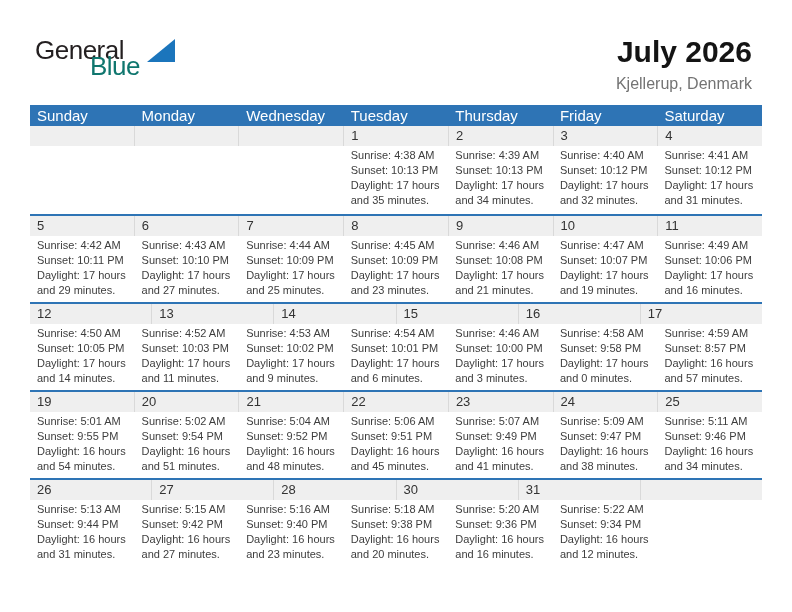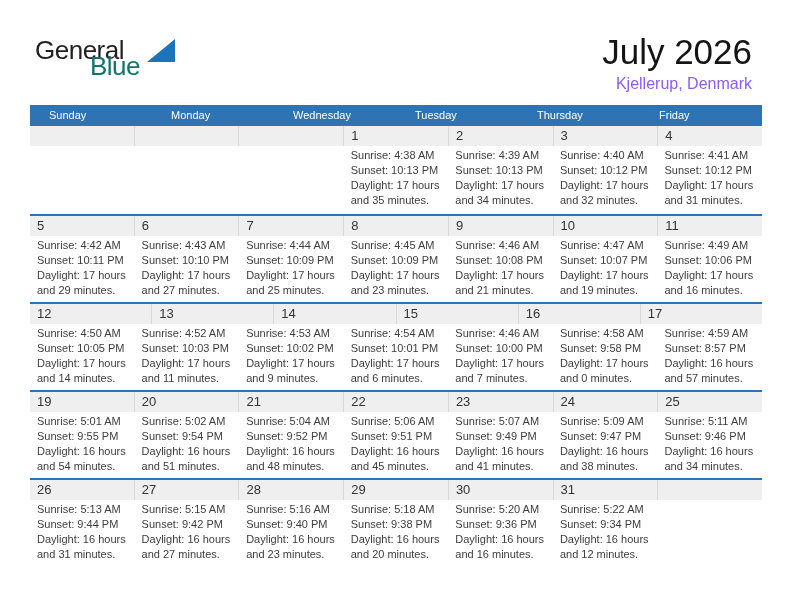--- a/index.html
+++ b/index.html
@@ -27,7 +27,7 @@
 
   
   .title-block { position: absolute; right: 40px; top: 36px; text-align: right; }
-  .page-title { font-size: 35px; color: #141414; font-weight: 400; line-height: 32px; }
+  .page-title { font-size: 30px; color: #141414; font-weight: 700; line-height: 32px; }
   .page-subtitle { font-size: 16px; color: #8b5cf6; margin-top: 7px; }
 
   

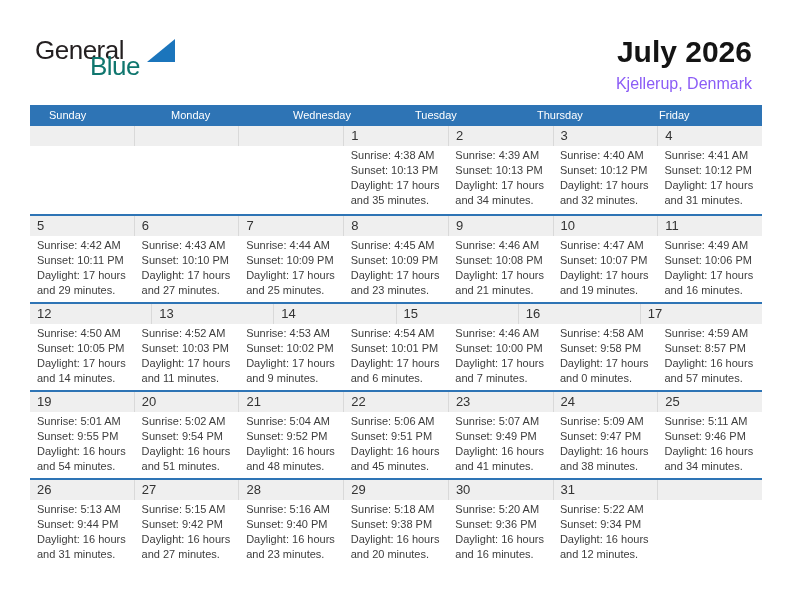--- a/index.html
+++ b/index.html
@@ -28,7 +28,7 @@
   
   .title-block { position: absolute; right: 40px; top: 36px; text-align: right; }
   .page-title { font-size: 30px; color: #141414; font-weight: 700; line-height: 32px; }
-  .page-subtitle { font-size: 16px; color: #8b5cf6; margin-top: 7px; }
+  .page-subtitle { font-size: 16px; color: #737373; margin-top: 7px; }
 
   
   .calendar { position: absolute; left: 30px; top: 105px; width: 732px; }

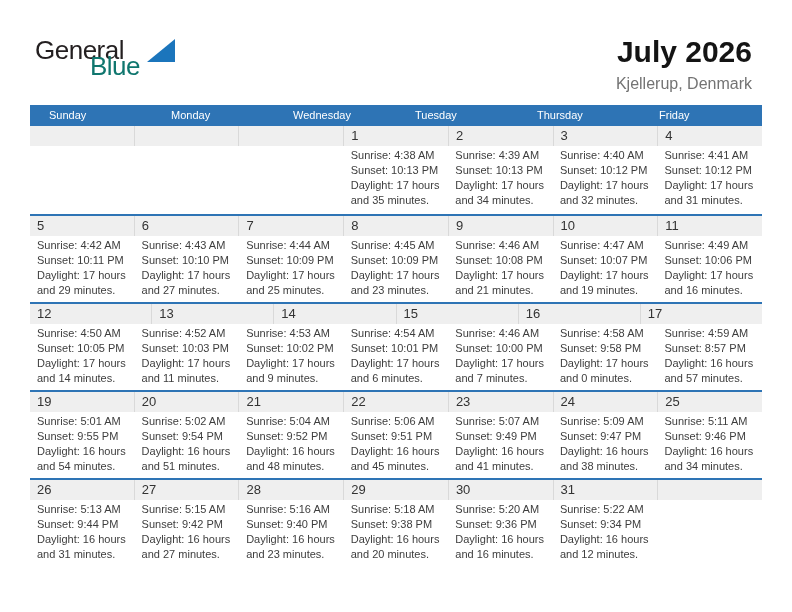--- a/index.html
+++ b/index.html
@@ -36,8 +36,8 @@
     display: flex; height: 21px; background: #2e74b5;
   }
   .hcell {
-    flex: 1 1 0; color: #ffffff; font-size: 11px; line-height: 21px;
-    padding-left: 19px; white-space: nowrap; overflow: hidden;
+    flex: 1 1 0; color: #ffffff; font-size: 15px; line-height: 21px;
+    padding-left: 7px; white-space: nowrap; overflow: hidden;
   }
   .week { height: 88px; background: #ffffff; }
   .week.bordered { border-top: 2px solid #2e74b5; }

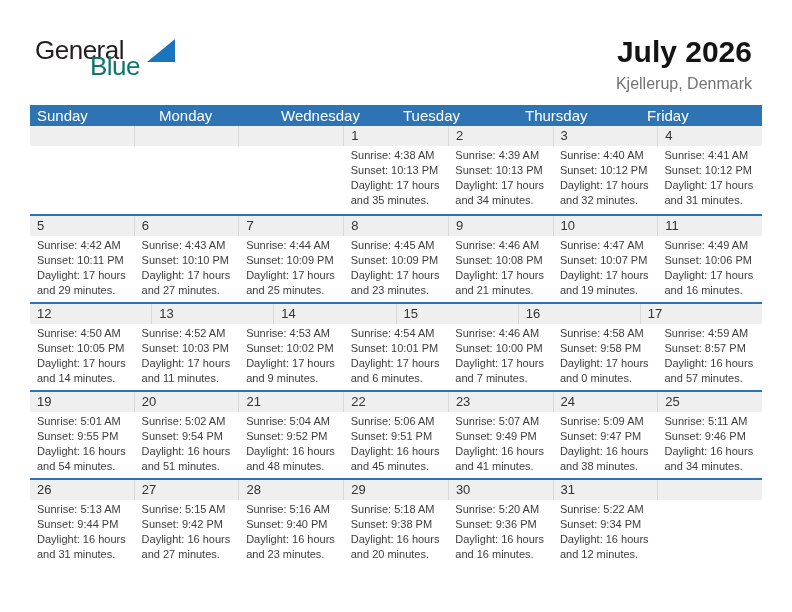--- a/index.html
+++ b/index.html
@@ -81,6 +81,7 @@
         <div class="hcell">Tuesday</div>
         <div class="hcell">Thursday</div>
         <div class="hcell">Friday</div>
+        <div class="hcell">Saturday</div>
       </div>
     <div id="cal-weeks">
         <div class="week">

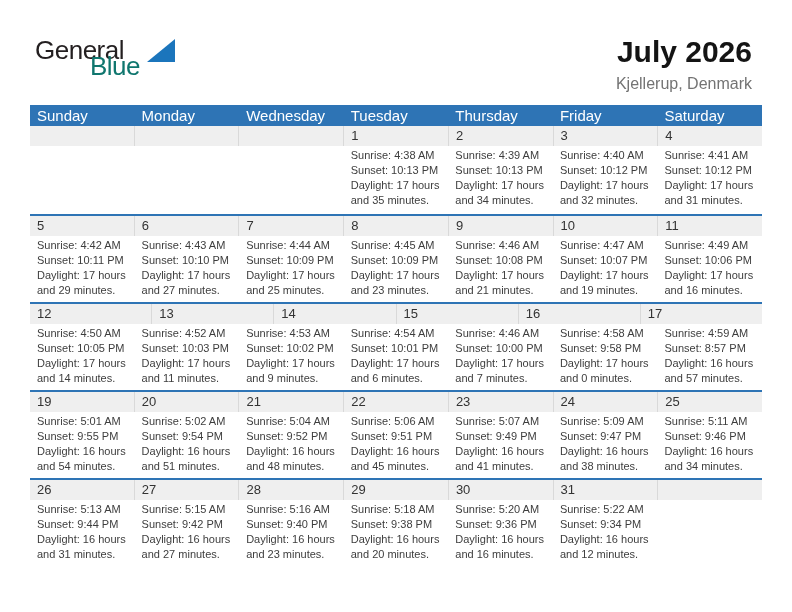--- a/index.html
+++ b/index.html
@@ -217,7 +217,7 @@
               <div>Sunrise: 4:46 AM</div>
               <div>Sunset: 10:00 PM</div>
               <div>Daylight: 17 hours</div>
-              <div>and 7 minutes.</div>
+              <div>and 3 minutes.</div>
             </div>
             <div class="dcell">
               <div>Sunrise: 4:58 AM</div>

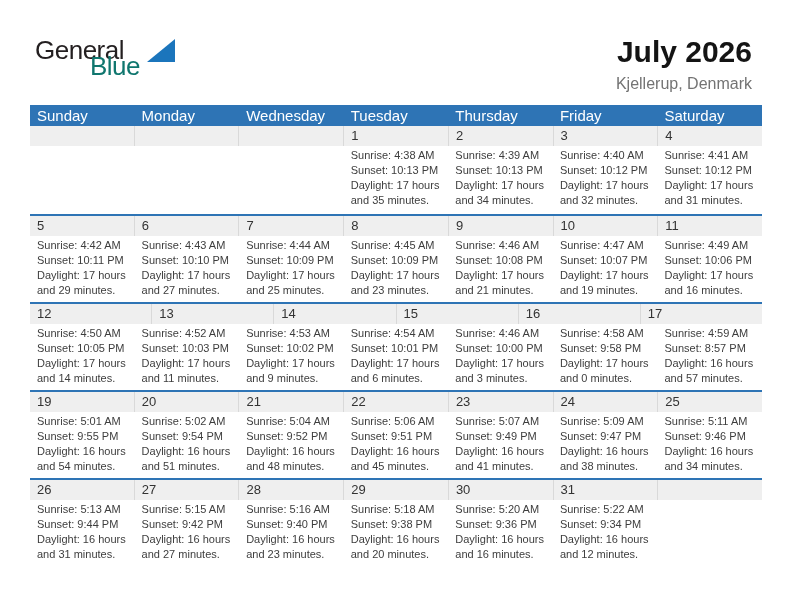--- a/index.html
+++ b/index.html
@@ -293,7 +293,6 @@
             <div class="scell">26</div>
             <div class="scell">27</div>
             <div class="scell">28</div>
-            <div class="scell">29</div>
             <div class="scell">30</div>
             <div class="scell">31</div>
             <div class="scell"></div>

